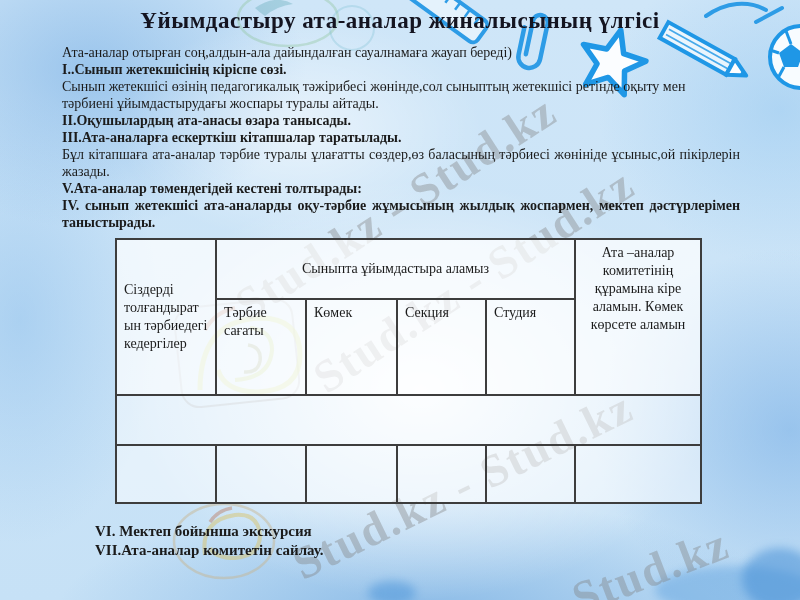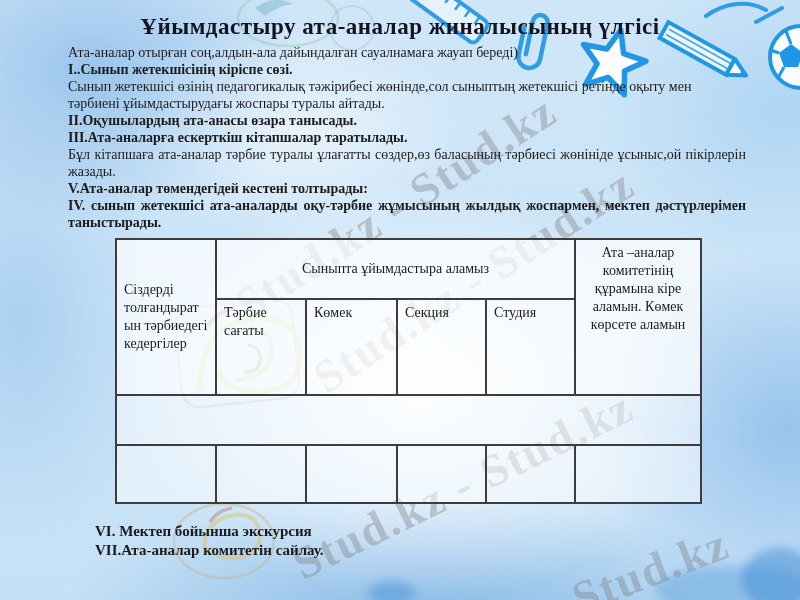--- a/index.html
+++ b/index.html
@@ -36,7 +36,7 @@
   .content{position:absolute;left:0;top:0;width:800px;z-index:3;}
 
   .title{
-    position:absolute;left:0;top:14px;width:800px;text-align:center;
+    position:absolute;left:0;top:8px;width:800px;text-align:center;
     font-size:23px;font-weight:bold;color:#141420;letter-spacing:0.5px;margin:0;
   }
   .doc{

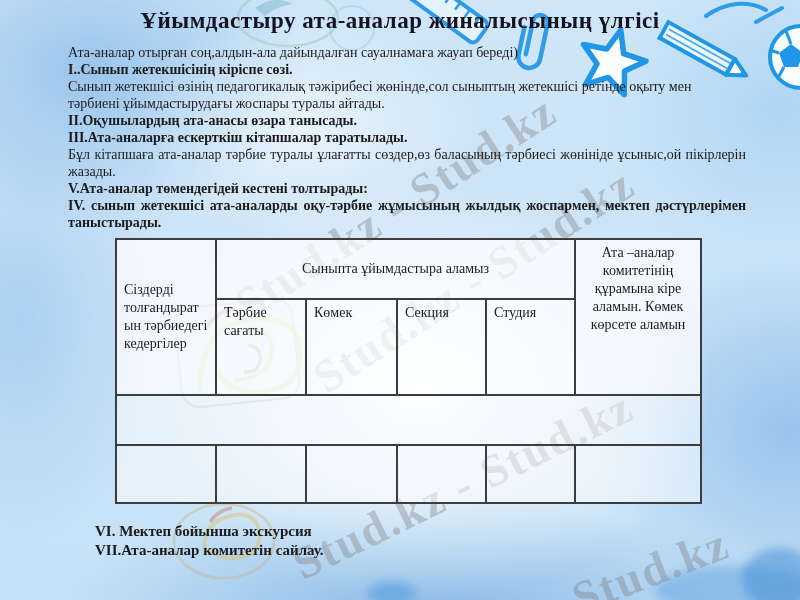--- a/index.html
+++ b/index.html
@@ -40,7 +40,7 @@
     font-size:23px;font-weight:bold;color:#141420;letter-spacing:0.5px;margin:0;
   }
   .doc{
-    position:absolute;left:68px;top:44px;width:678px;
+    position:absolute;left:62px;top:44px;width:678px;
     font-size:14px;line-height:17px;
   }
   .doc p{margin:0;}

